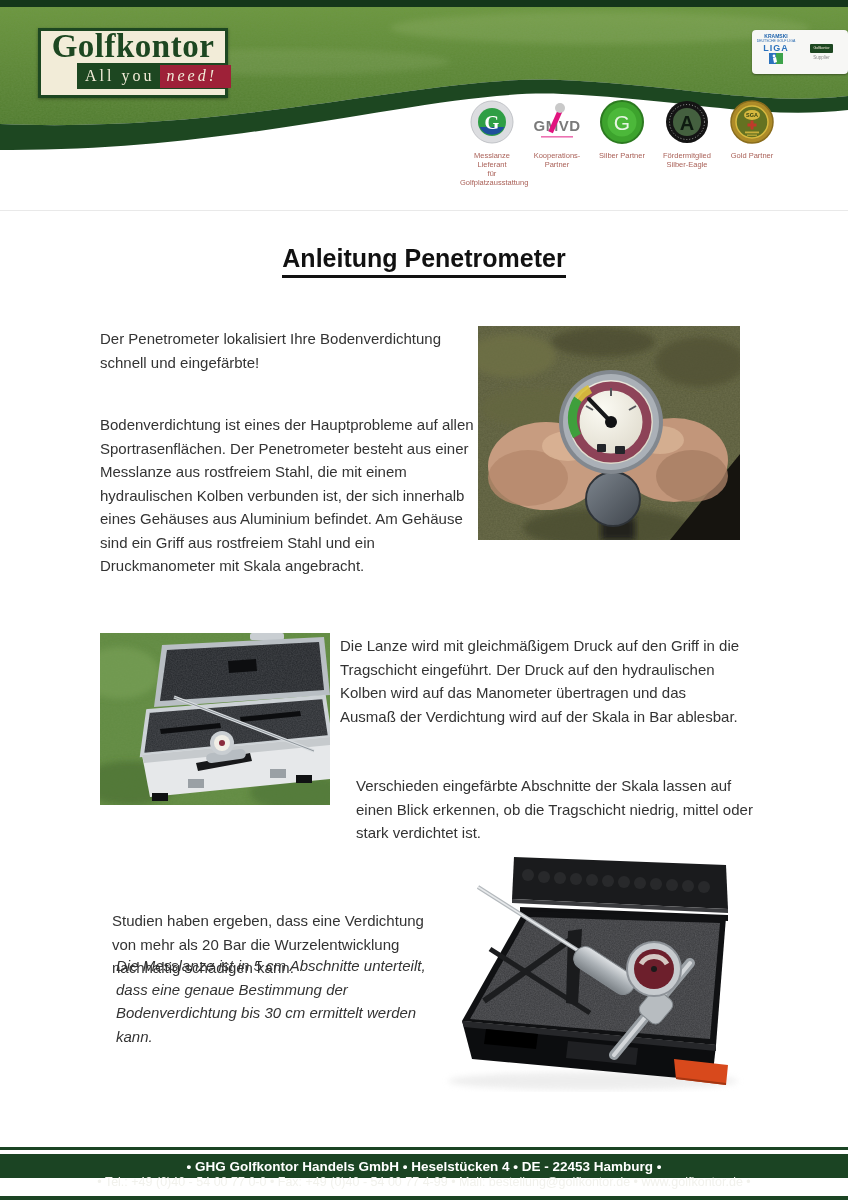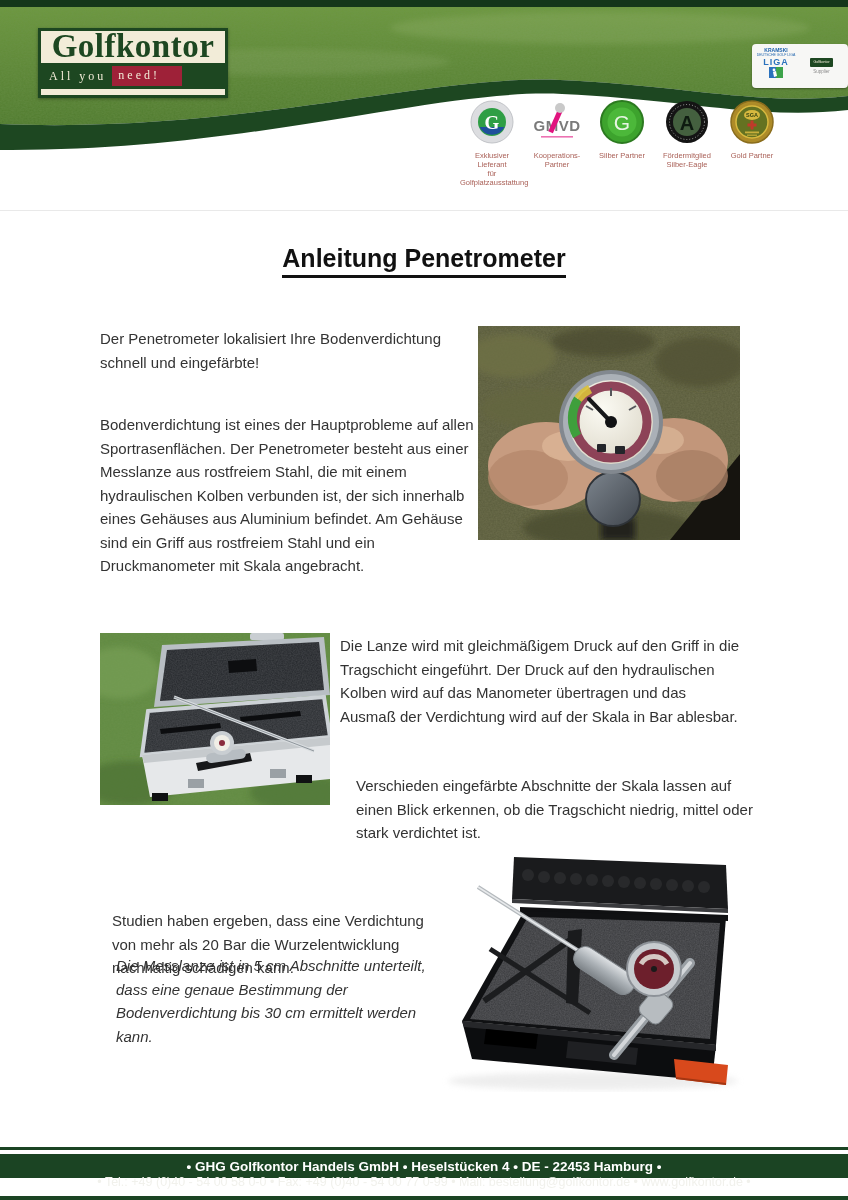--- a/index.html
+++ b/index.html
@@ -25,7 +25,7 @@
   }
   .tag-need{background:#9e2138;padding:2px 22px 3px 6px;margin-left:6px;letter-spacing:3px;}
   .badge{
-    left:752px;top:44px;width:88px;height:38px;background:#f7f7f5;border-radius:4px;
+    left:752px;top:30px;width:88px;height:38px;background:#f7f7f5;border-radius:4px;
     box-shadow:0 1px 2px rgba(0,0,0,.35);display:flex;padding:3px 4px;gap:3px;
   }
   .badge-left{width:40px;display:flex;flex-direction:column;align-items:center;}

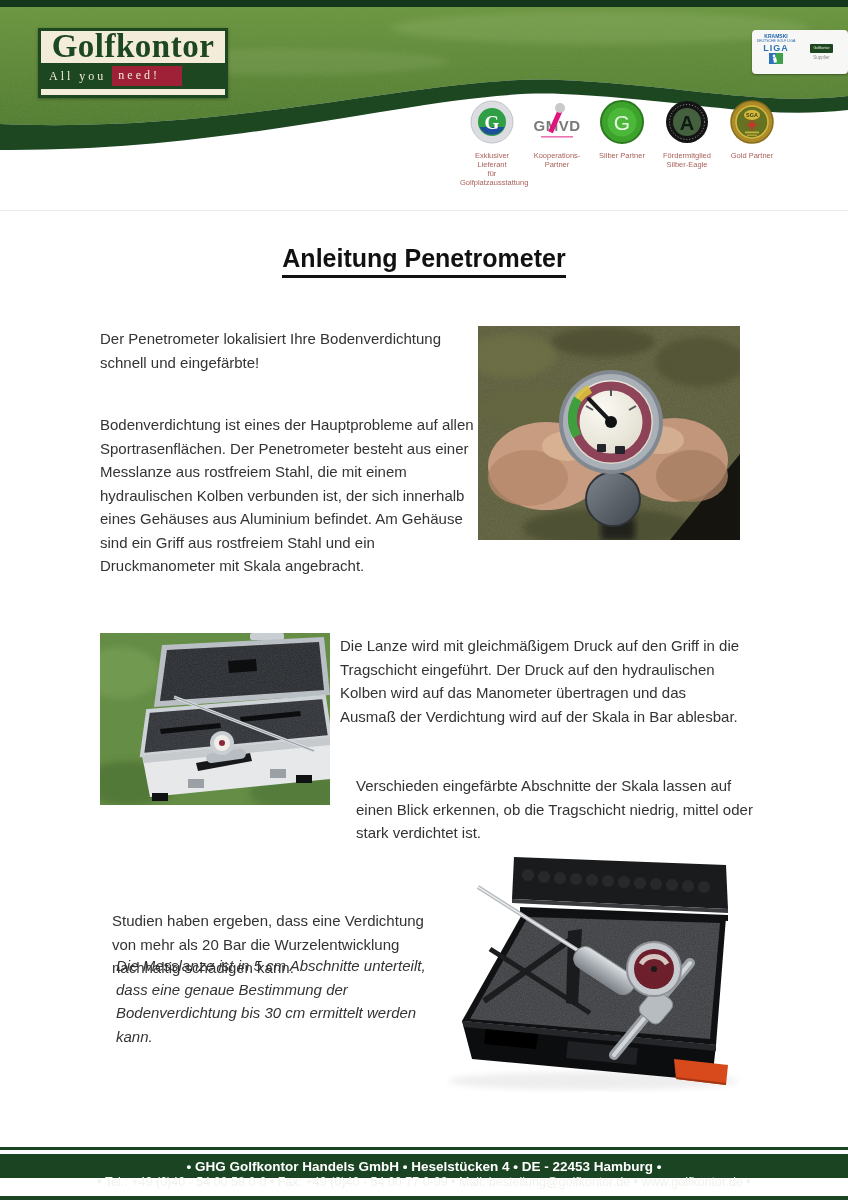--- a/index.html
+++ b/index.html
@@ -20,8 +20,8 @@
   }
   .logo-tagline{
     background:#1d4721;height:26px;display:flex;align-items:center;
-    font-family:"Liberation Serif", serif;color:#f2ecd8;font-size:12px;
-    padding-left:8px;letter-spacing:3px;white-space:nowrap;
+    font-family:"Liberation Serif", serif;color:#f2ecd8;font-size:16px;
+    padding-left:8px;letter-spacing:3px;white-space:nowrap;margin-left:36px;
   }
   .tag-need{background:#9e2138;padding:2px 22px 3px 6px;margin-left:6px;letter-spacing:3px;}
   .badge{

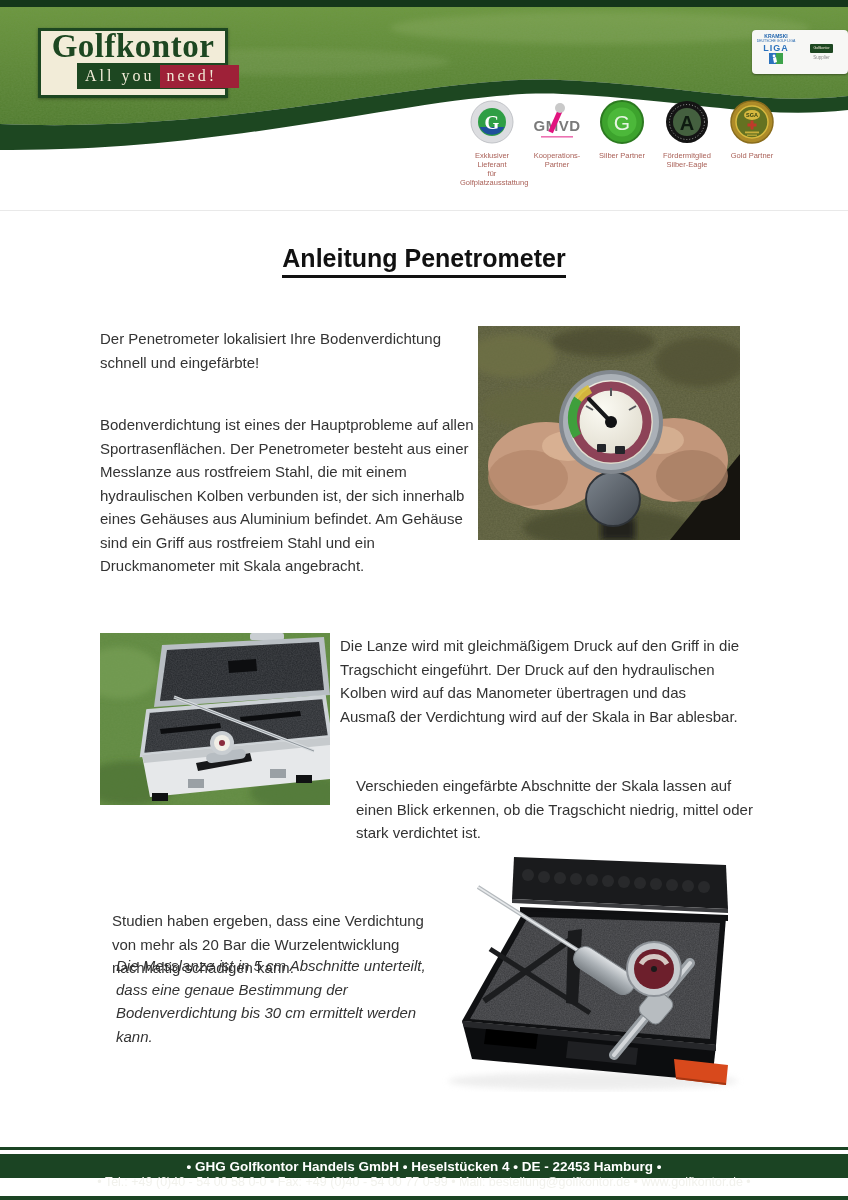--- a/index.html
+++ b/index.html
@@ -23,7 +23,7 @@
     font-family:"Liberation Serif", serif;color:#f2ecd8;font-size:16px;
     padding-left:8px;letter-spacing:3px;white-space:nowrap;margin-left:36px;
   }
-  .tag-need{background:#9e2138;padding:2px 22px 3px 6px;margin-left:6px;letter-spacing:3px;}
+  .tag-need{background:#9e2138;padding:2px 14px 3px 6px;margin-left:6px;letter-spacing:3px;font-style:italic;}
   .badge{
     left:752px;top:30px;width:88px;height:38px;background:#f7f7f5;border-radius:4px;
     box-shadow:0 1px 2px rgba(0,0,0,.35);display:flex;padding:3px 4px;gap:3px;

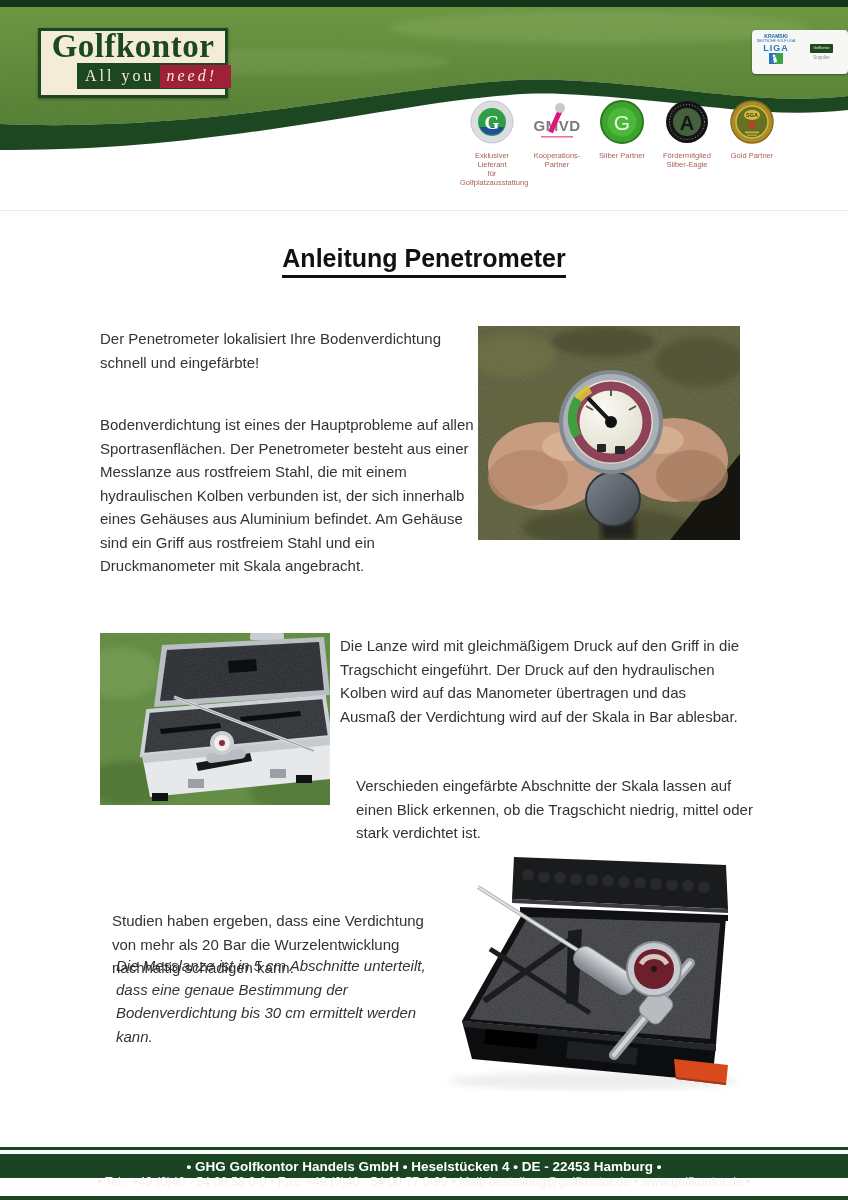--- a/index.html
+++ b/index.html
@@ -146,7 +146,7 @@
       <text x="23" y="29" text-anchor="middle" font-family="Liberation Serif, serif" font-size="19" font-weight="bold" fill="#ffffff">G</text>
     </svg>
     <div class="p-caption">
-      <span style="display:block">Exklusiver Lieferant</span>
+      <span style="display:block">Messlanze Lieferant</span>
       <span style="display:block">für Golfplatzausstattung</span>
     </div>
   </div>

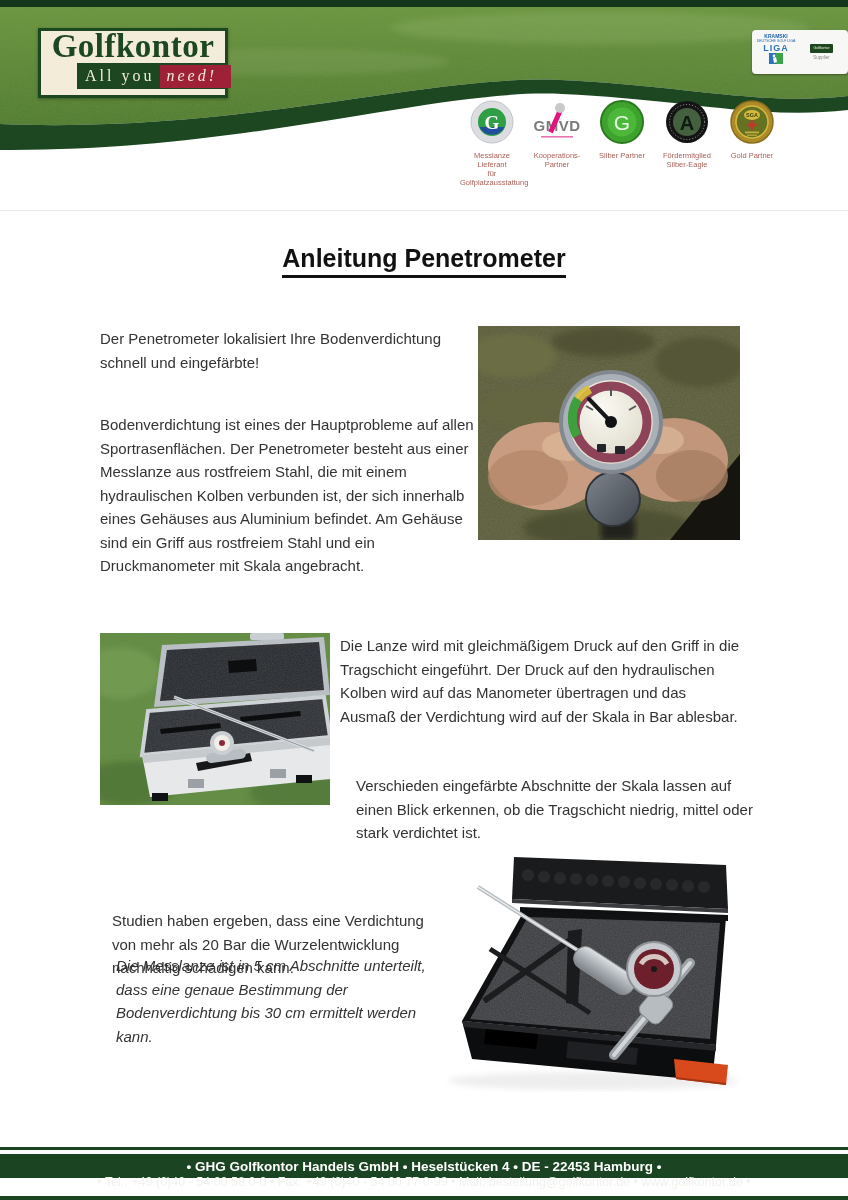--- a/index.html
+++ b/index.html
@@ -370,7 +370,7 @@
 <div class="abs footer-rule"></div>
 <div class="abs footer-bar">
   <div class="footer-line1">•  GHG Golfkontor Handels GmbH • Heselstücken 4 • DE - 22453 Hamburg  •</div>
-  <div class="footer-line2">•  Tel.: +49 (0)40 - 54 00 58 0-0 • Fax: +49 (0)40 - 54 00 77 0-99 • Mail: bestellung@golfkontor.de • www.golfkontor.de  •</div>
+  <div class="footer-line2">•  Tel.: +49 (0)40 - 54 00 77 0-0 • Fax: +49 (0)40 - 54 00 77 4-99 • Mail: bestellung@golfkontor.de • www.golfkontor.de  •</div>
 </div>
 <div class="abs footer-bottom"></div>
 

